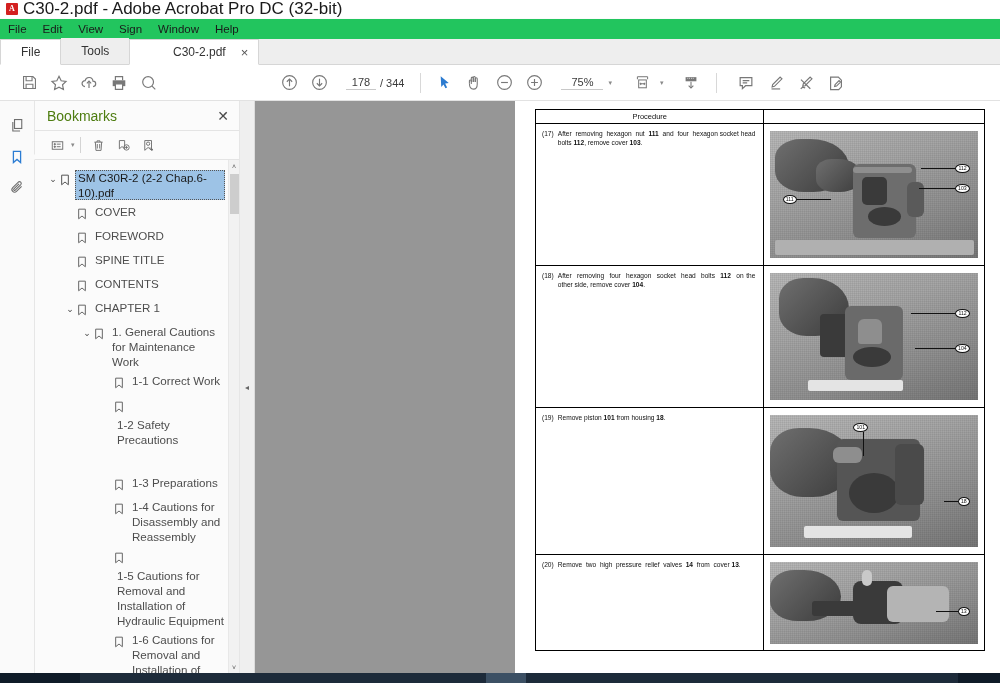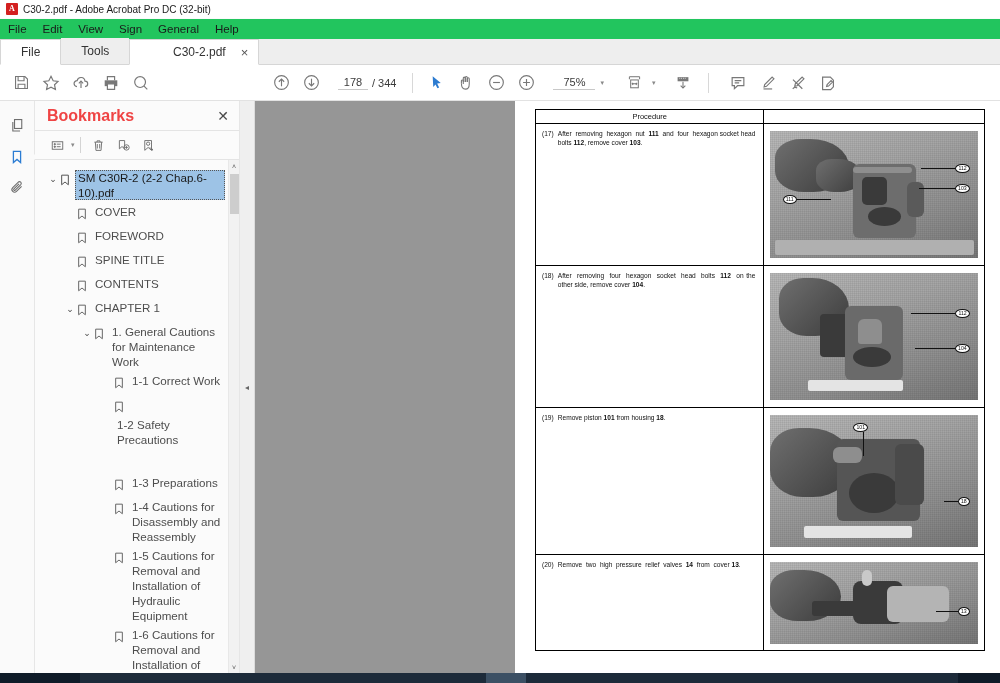--- a/index.html
+++ b/index.html
@@ -25,7 +25,7 @@
     font-family: "Liberation Serif", serif; font-weight: bold;
     margin-right: 5px; flex: 0 0 auto;
   }
-  #title-text { font-size: 10px; color: #1a1a1a; white-space: nowrap; }
+  #title-text { font-size: 17px; color: #1a1a1a; white-space: nowrap; }
 
   
   #menubar {

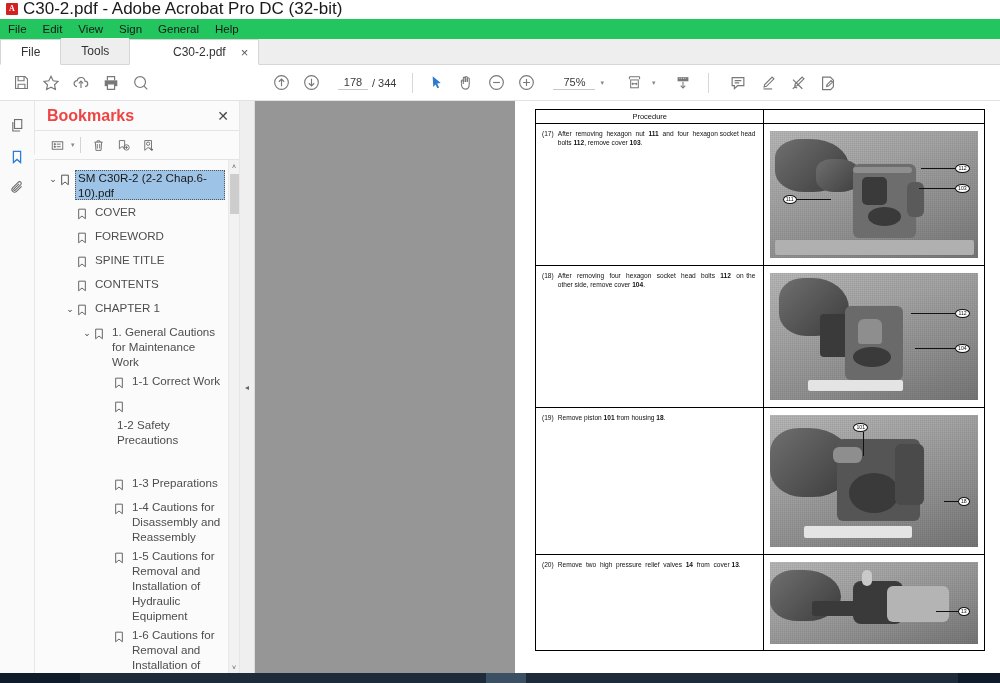--- a/index.html
+++ b/index.html
@@ -276,7 +276,7 @@
   <div class="menu-item">Edit</div>
   <div class="menu-item">View</div>
   <div class="menu-item">Sign</div>
-  <div class="menu-item">General</div>
+  <div class="menu-item">Window</div>
   <div class="menu-item">Help</div>
 </div>
 

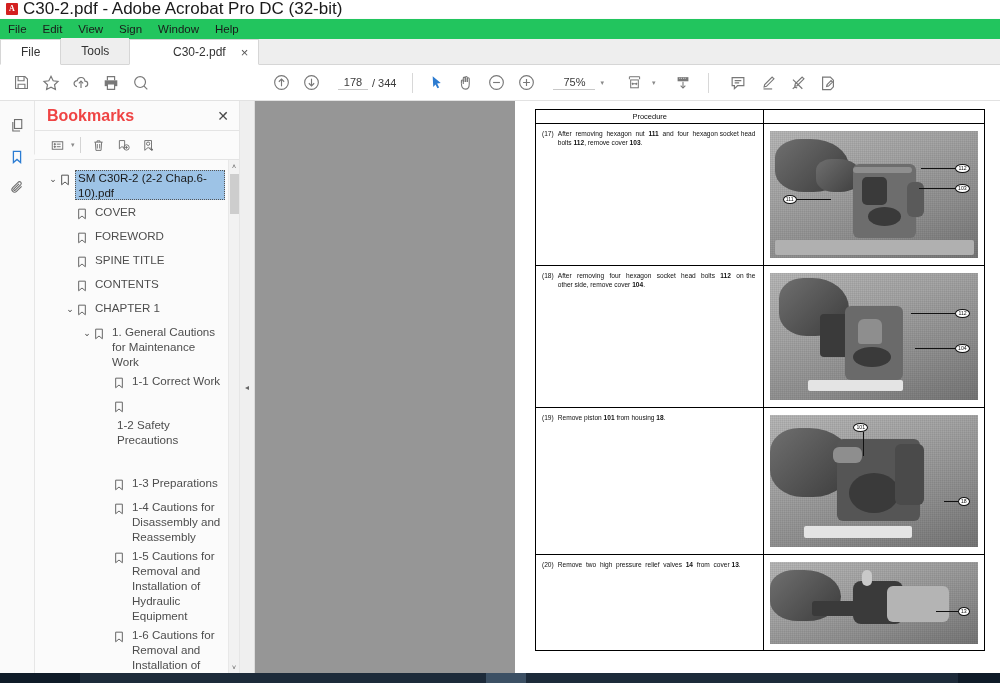--- a/index.html
+++ b/index.html
@@ -69,7 +69,7 @@
     height: 36px; background: #ffffff;
     border-bottom: 1px solid #e2e2e2;
     display: flex; align-items: center;
-    padding: 0 6px;
+    padding: 0 14px;
   }
   .tb-btn {
     width: 30px; height: 30px;

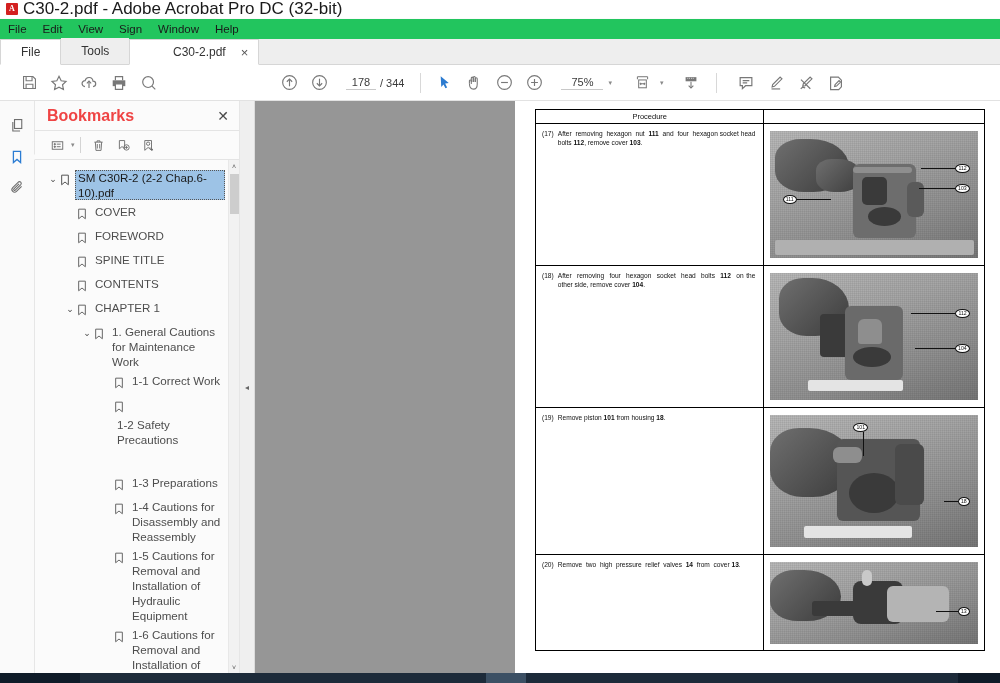--- a/index.html
+++ b/index.html
@@ -131,7 +131,7 @@
     height: 30px; display: flex; align-items: center;
     padding: 0 8px 0 12px; border-bottom: 1px solid #e4e4e4;
   }
-  #bm-title { font-size: 16px; color: #ef4444; flex: 1; font-weight: bold; }
+  #bm-title { font-size: 14px; color: #4d7c0f; flex: 1; }
   #bm-close { font-size: 14px; color: #4a4a4a; line-height: 1; padding: 2px 2px; }
   #bm-toolbar {
     height: 29px; display: flex; align-items: center;

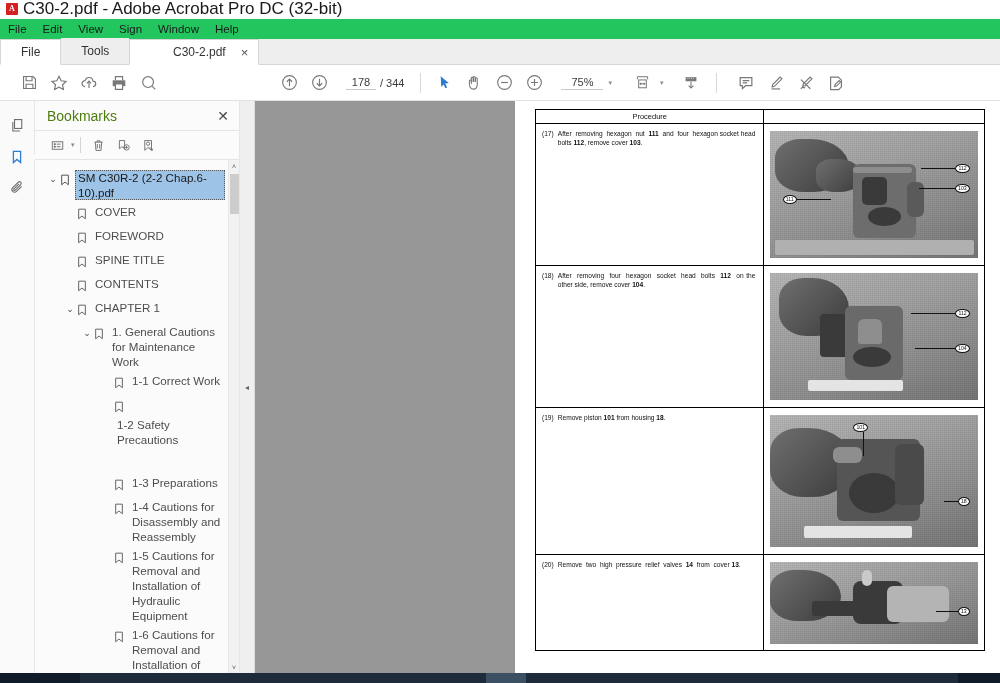--- a/index.html
+++ b/index.html
@@ -625,7 +625,7 @@
         <span class="bm-label">1-4 Cautions for Disassembly and Reassembly</span>
       </div>
 
-      <div class="bm-row" style="padding-left:79px;">
+      <div class="bm-row" style="padding-left:79px;flex-direction:column;">
         <span class="bm-icon">
           <svg width="10" height="12" viewBox="0 0 12 14" fill="none" stroke="#666" stroke-width="1.2">
               <path d="M2 1.2h8v11.5l-4-3.3-4 3.3z"></path>

